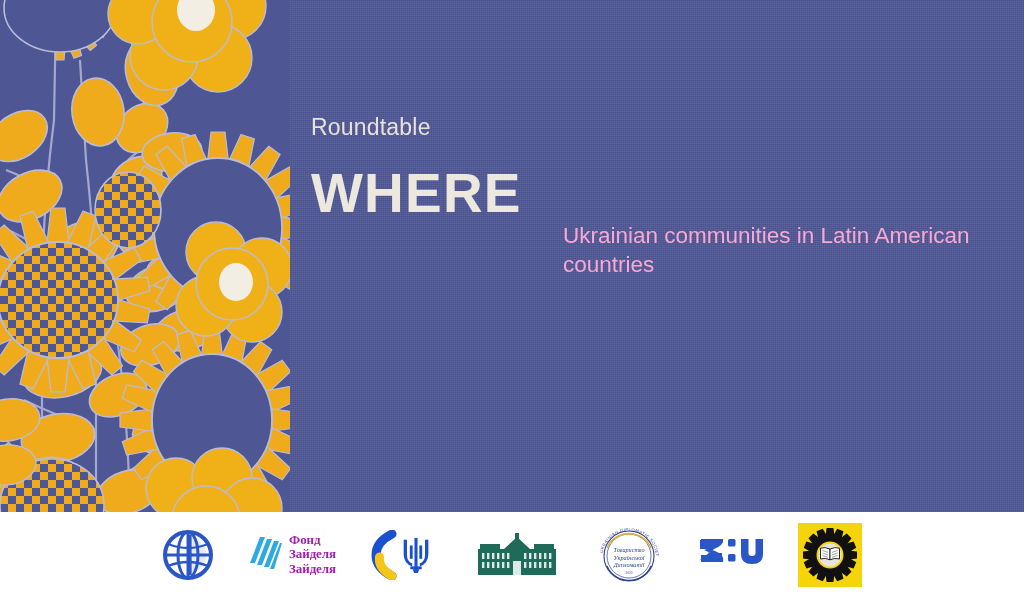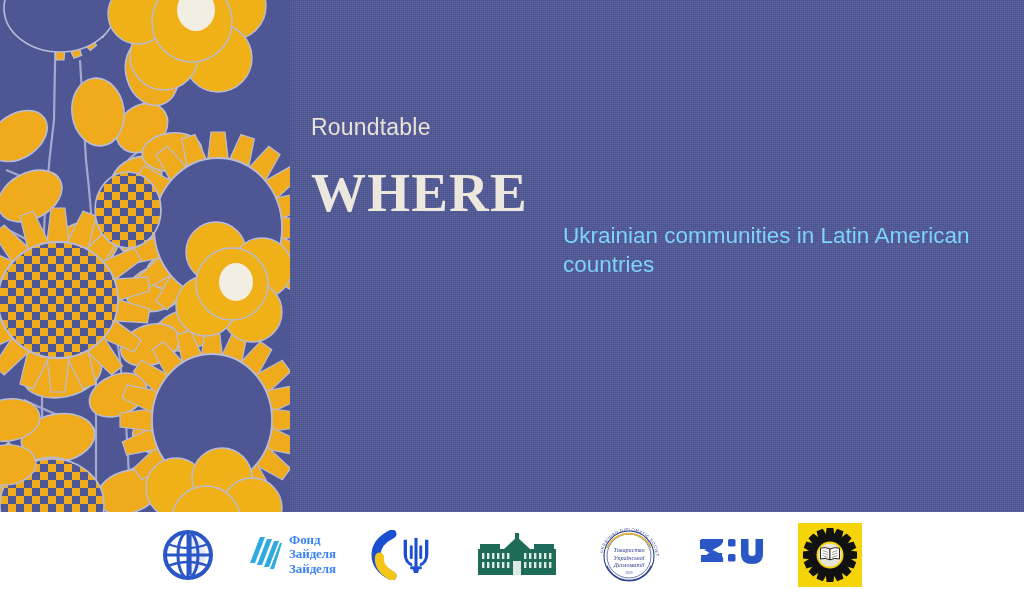--- a/index.html
+++ b/index.html
@@ -68,7 +68,7 @@
     margin-top: 23px;
   }
   .title {
-    font-family: Liberation Serif, serif;
+    font-family: Liberation Sans, sans-serif;
     color: #ece8de;
     font-weight: 700;
     font-size: 55px;

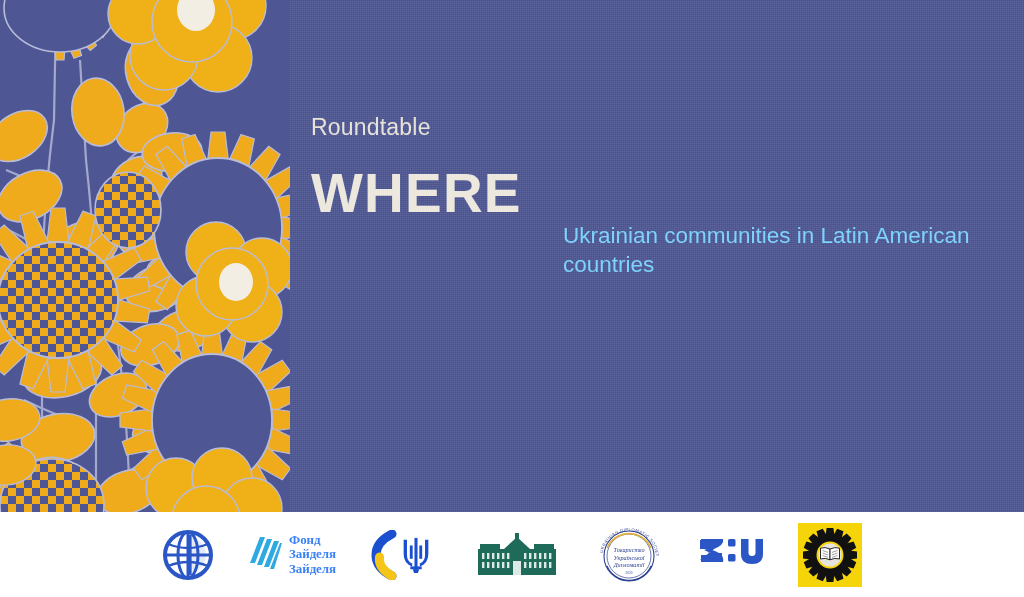--- a/index.html
+++ b/index.html
@@ -85,7 +85,7 @@
     width: 420px;
     font-size: 22.5px;
     line-height: 29px;
-    color: #7dd3fc;
+    color: #f9a8d4;
     font-weight: 400;
   }
 

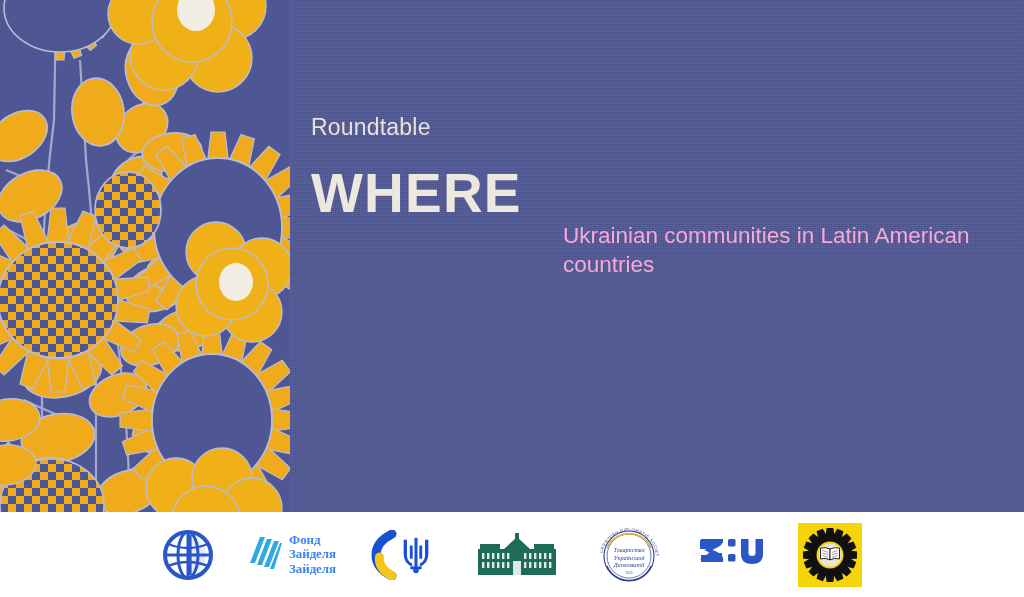--- a/index.html
+++ b/index.html
@@ -112,7 +112,7 @@
   .hss-text {
     font-family: "Liberation Serif", "DejaVu Serif", serif;
     font-weight: 700;
-    color: #3b82f6;
+    color: #a21caf;
     font-size: 13px;
     line-height: 14.5px;
     letter-spacing: -0.1px;

